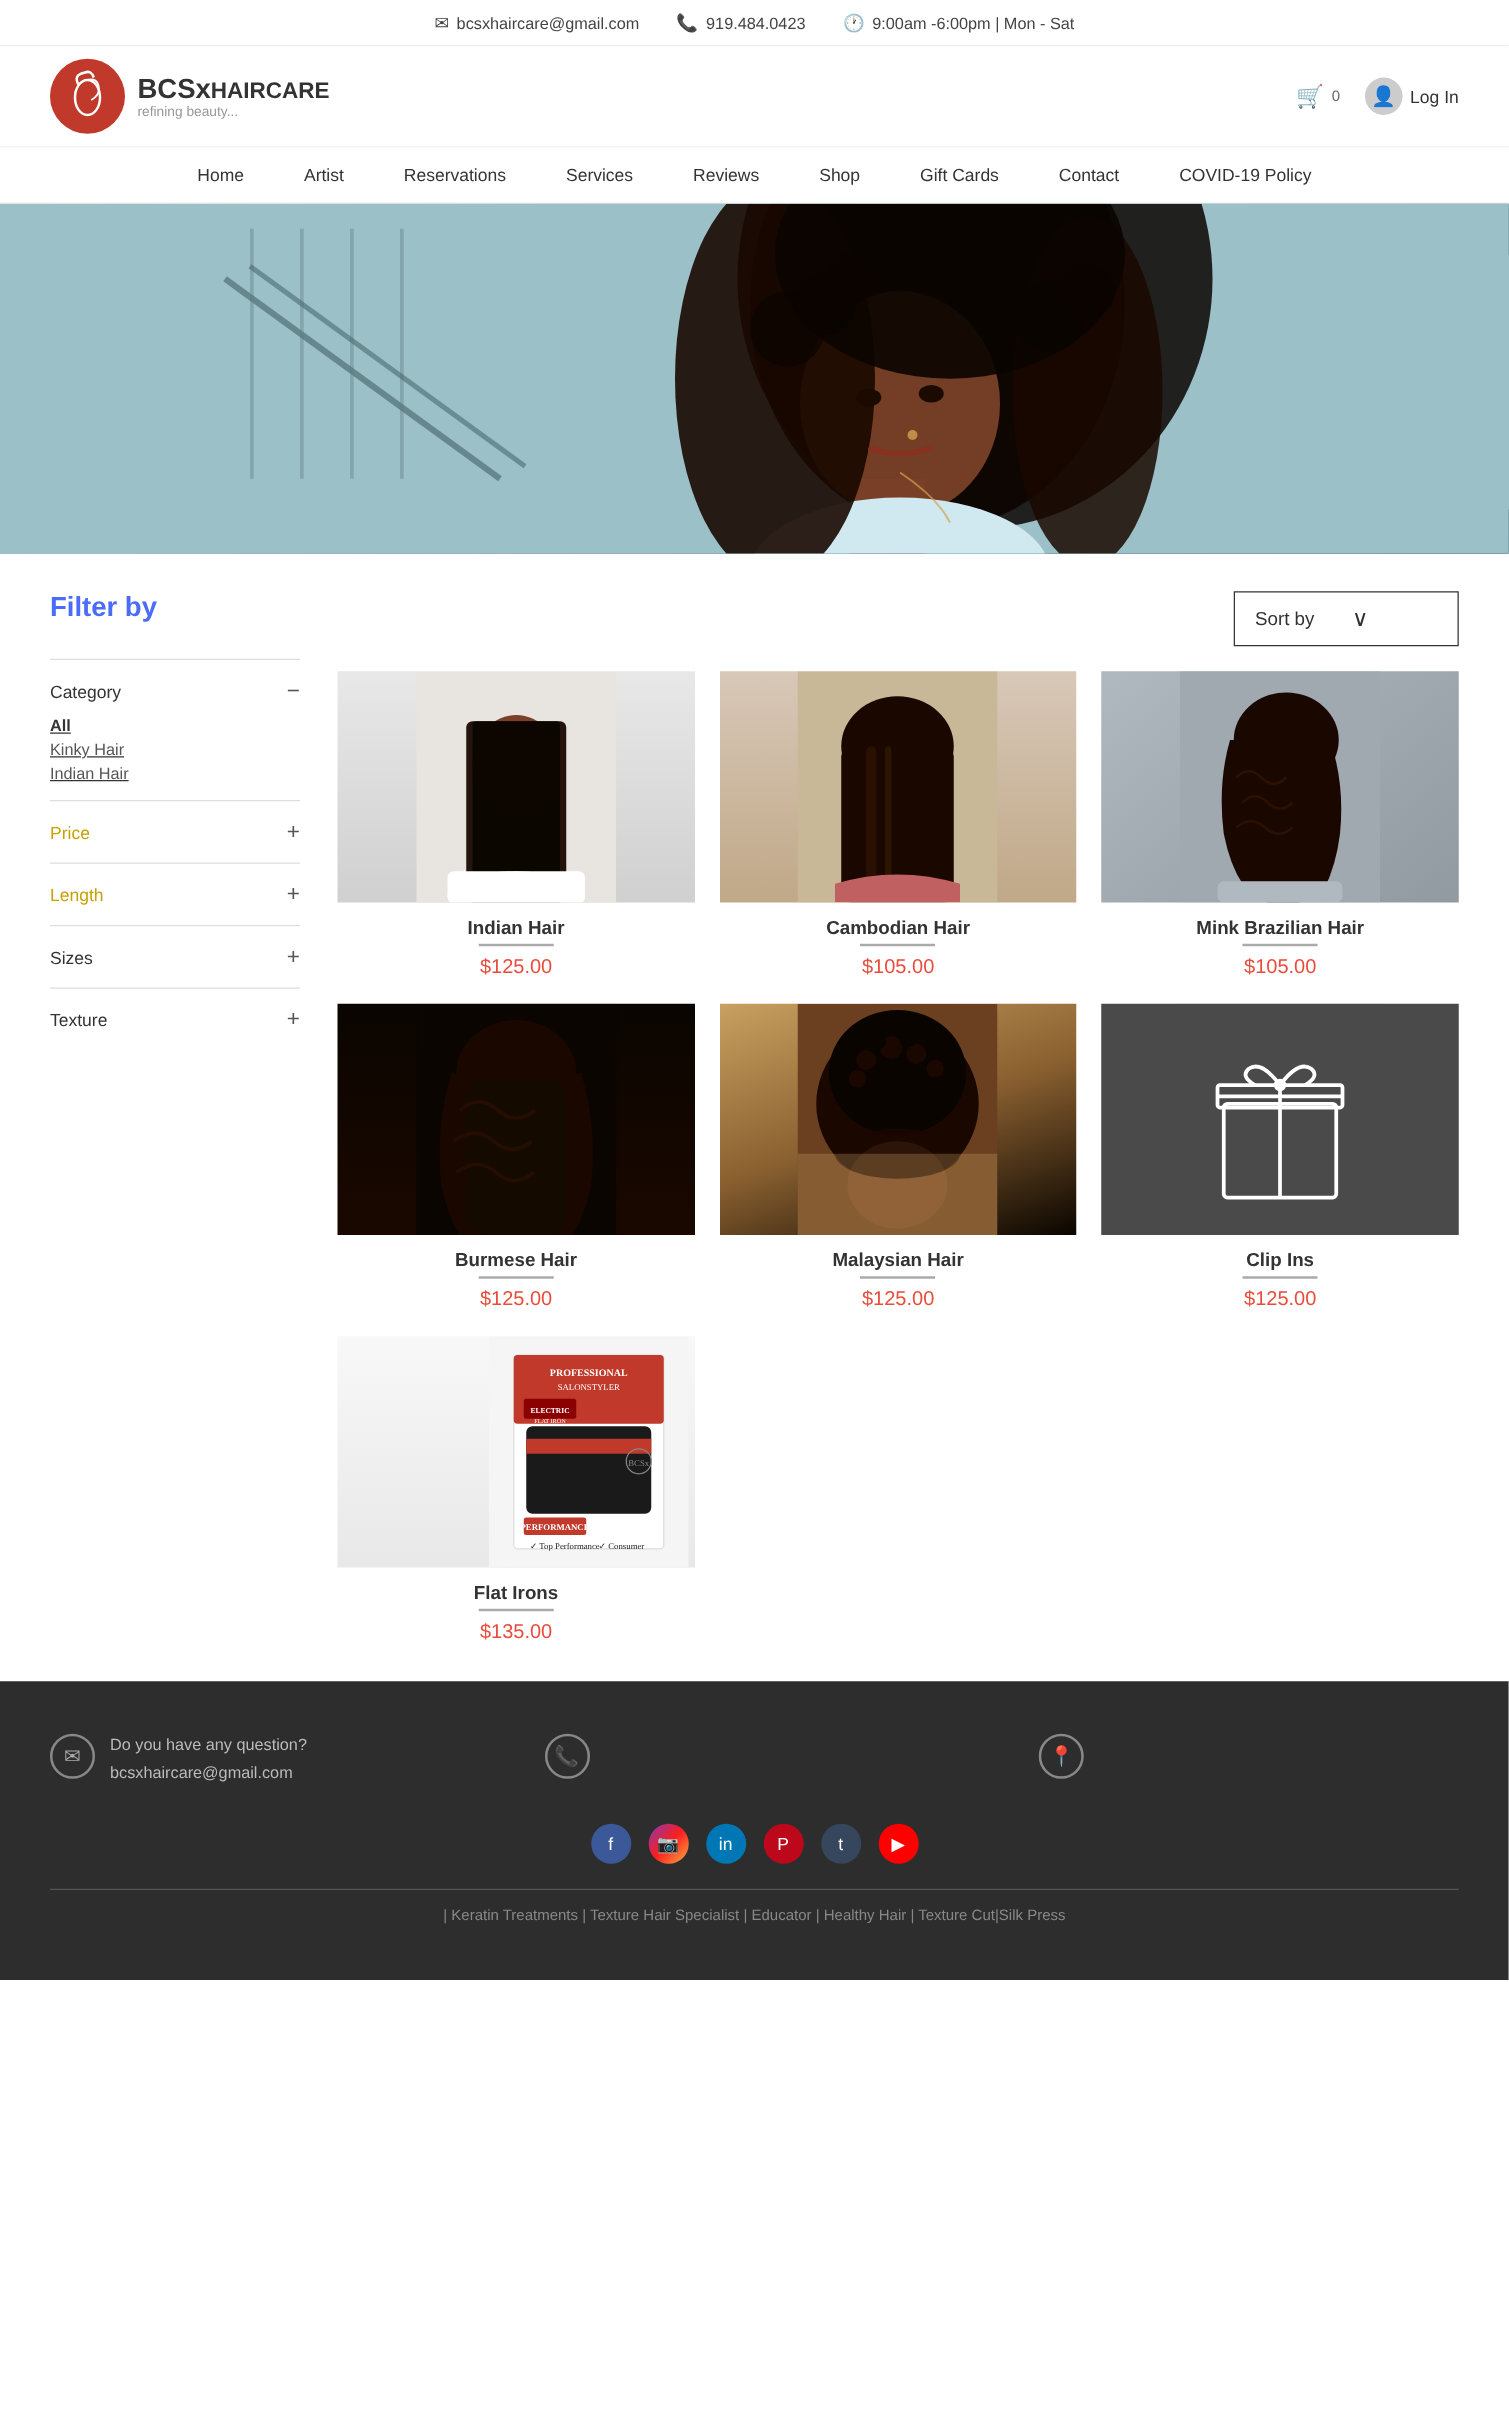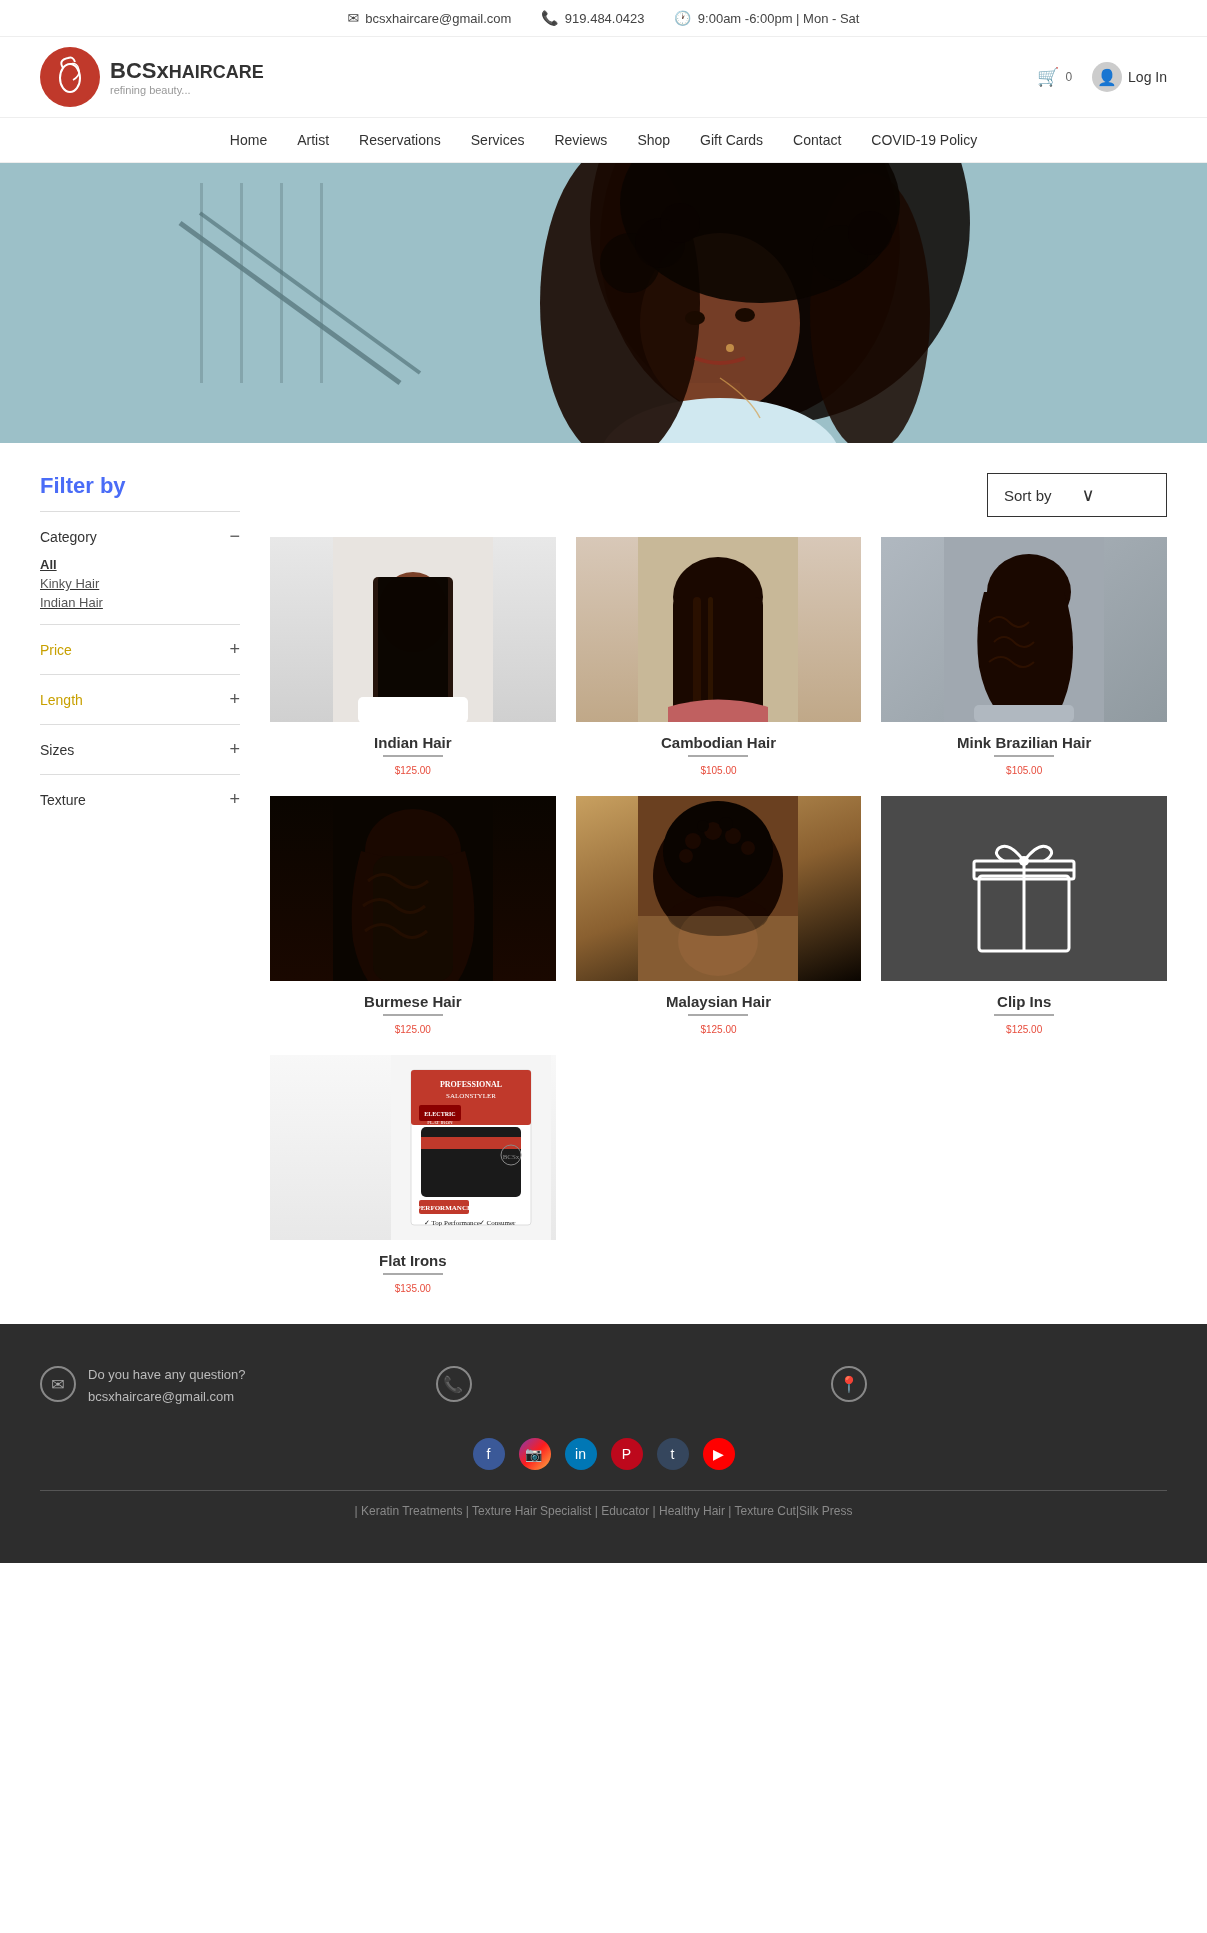--- a/index.html
+++ b/index.html
@@ -52,7 +52,7 @@
     nav {
       display: flex;
       justify-content: center;
-      gap: 30px;
+      gap: 48px;
       padding: 14px 20px;
       border-bottom: 1px solid #eee;
       background: #fff;

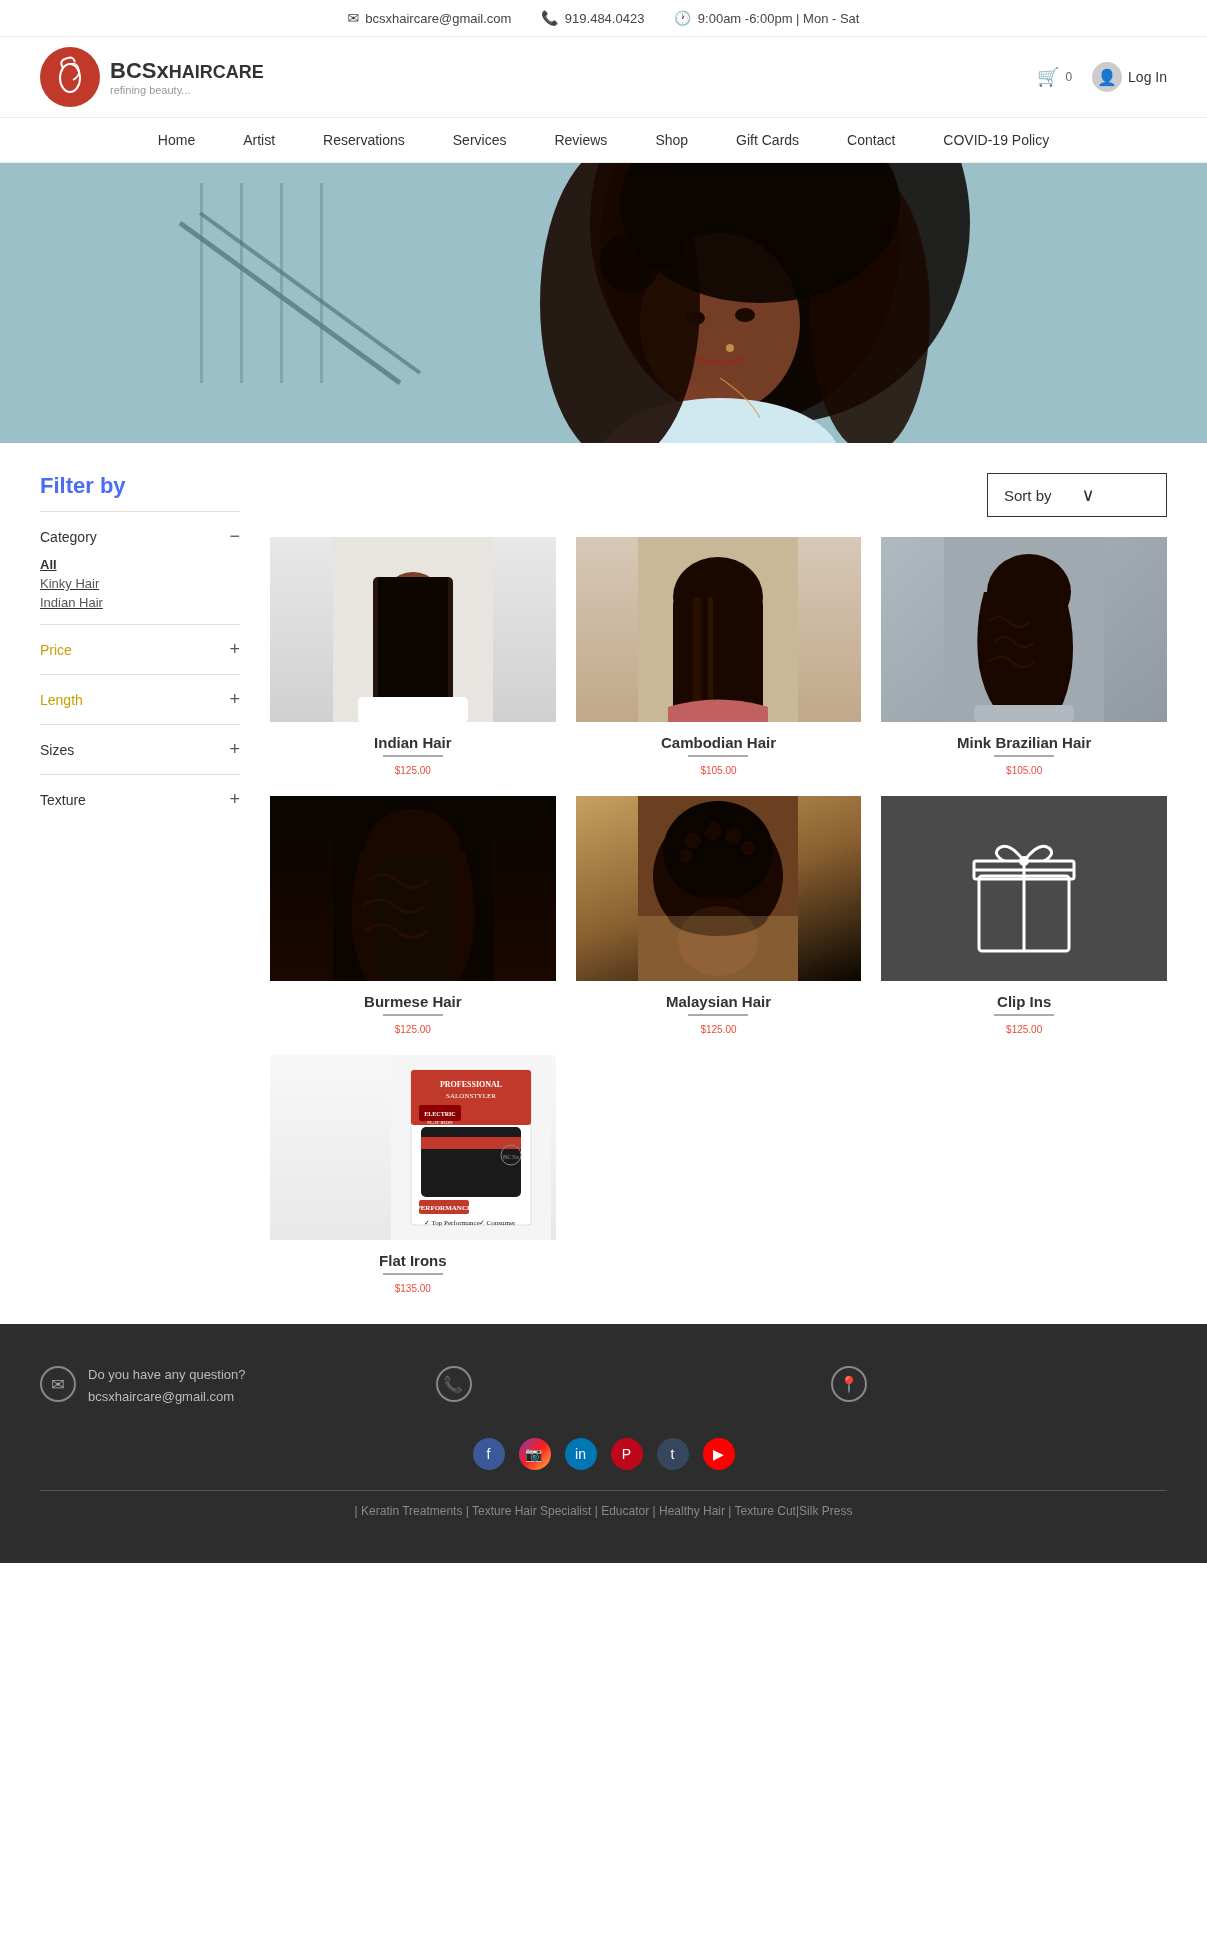--- a/index.html
+++ b/index.html
@@ -90,7 +90,7 @@
       color: #4a6cf7;
       font-size: 22px;
       font-weight: 600;
-      margin-bottom: 12px;
+      margin-bottom: 28px;
     }
     .filter-section {
       border-top: 1px solid #ddd;

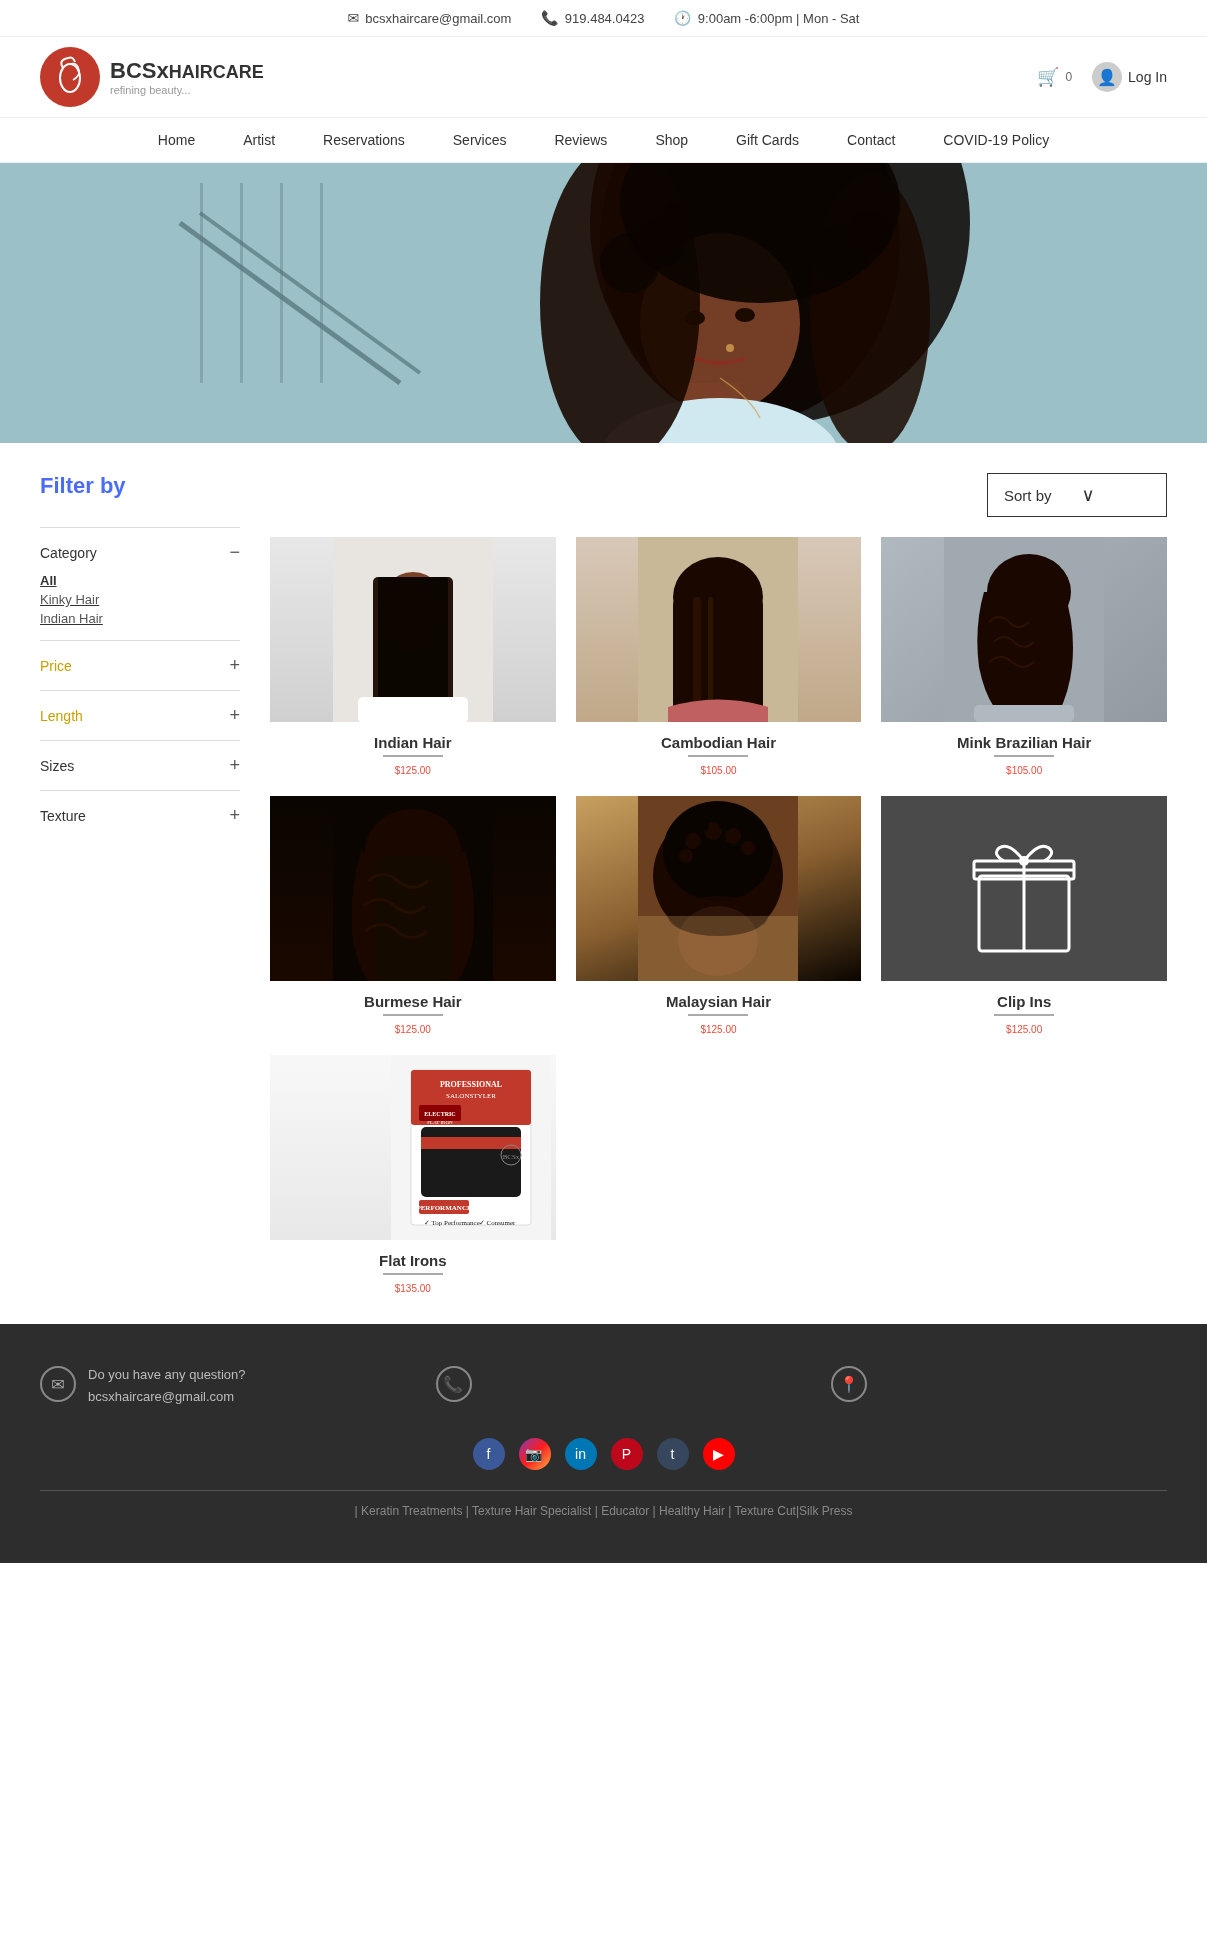--- a/index.html
+++ b/index.html
@@ -155,7 +155,7 @@
     }
     .product-price {
       color: #e74c3c;
-      font-size: 10px;
+      font-size: 16px;
       margin-top: 4px;
     }
 

